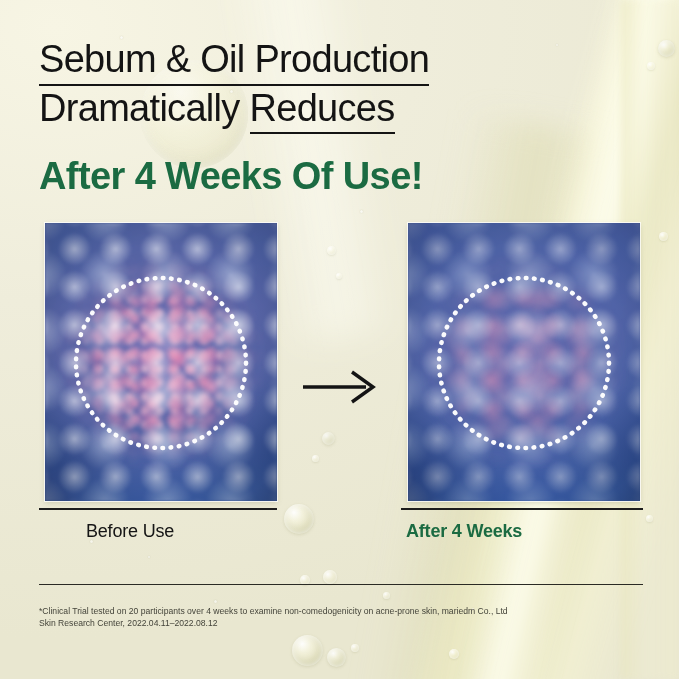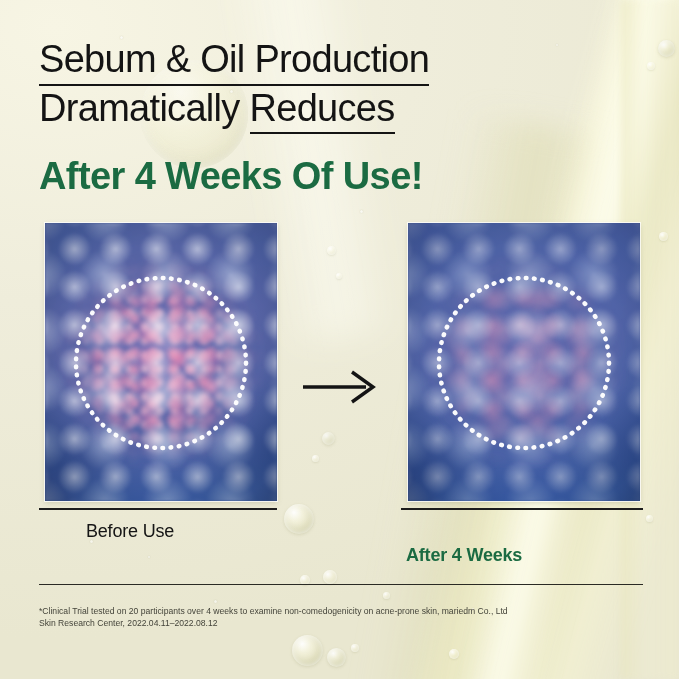--- a/index.html
+++ b/index.html
@@ -288,7 +288,6 @@
     left: 406px; top: 521px;
     color: #1b6b42;
     font-weight: 700;
-    margin-top: 24px;
   }
 
   

